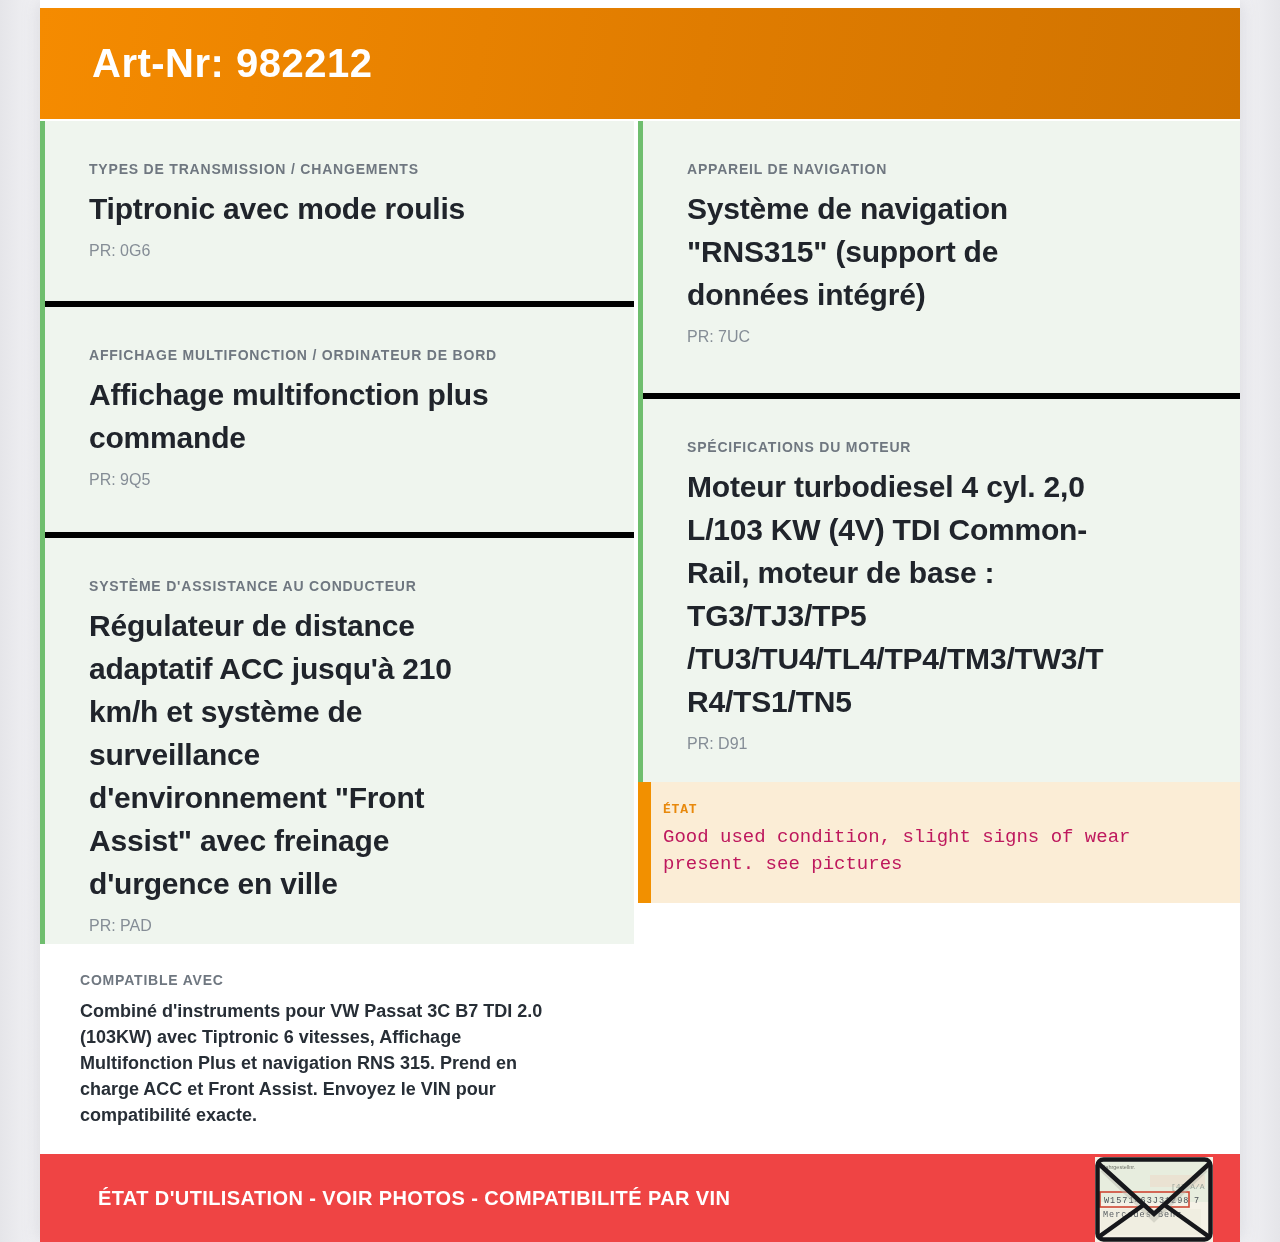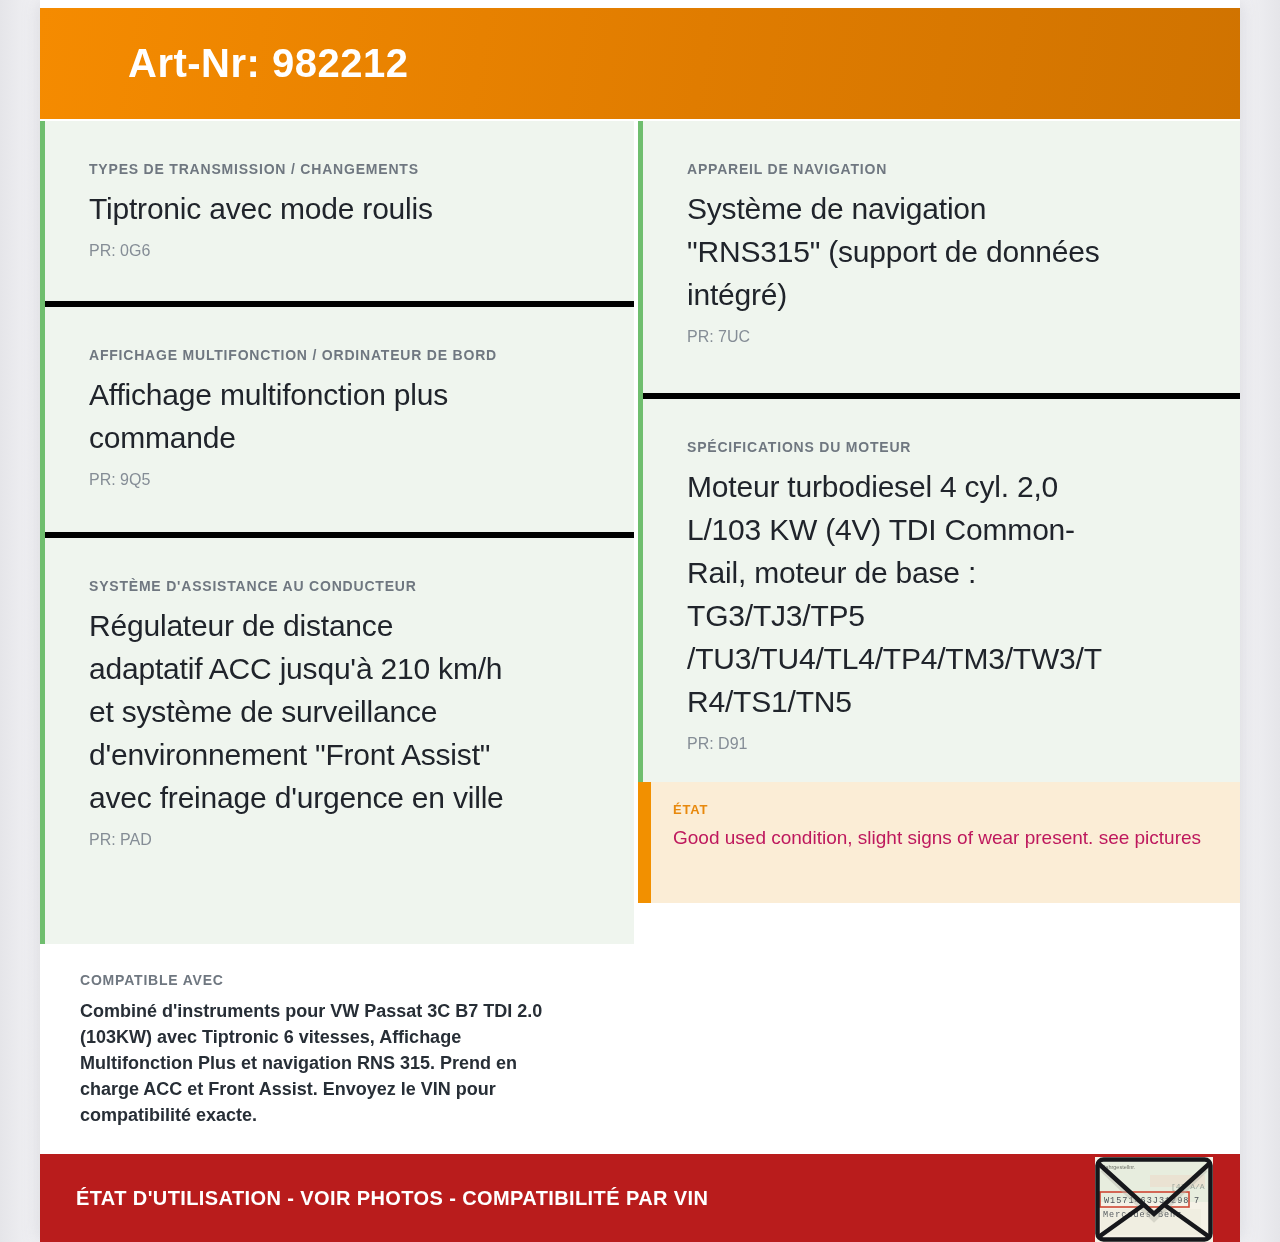--- a/index.html
+++ b/index.html
@@ -12,7 +12,7 @@
   .container { position:absolute; left:40px; top:0; width:1200px; height:1242px; background:#ffffff; box-shadow:0 0 18px rgba(80,80,95,.18); }
 
   .hdr { margin-top:8px; height:111px; background:linear-gradient(100deg,#f58b00 0%,#e07c00 55%,#d07300 100%);
-         display:flex; align-items:center; padding-left:88px; }
+         display:flex; align-items:center; padding-left:52px; }
   .hdr h1 { margin:0; font-size:40px; font-weight:bold; color:#ffffff; letter-spacing:.5px; }
 
   .cols { display:flex; gap:4px; margin-top:2px; height:1033px; }

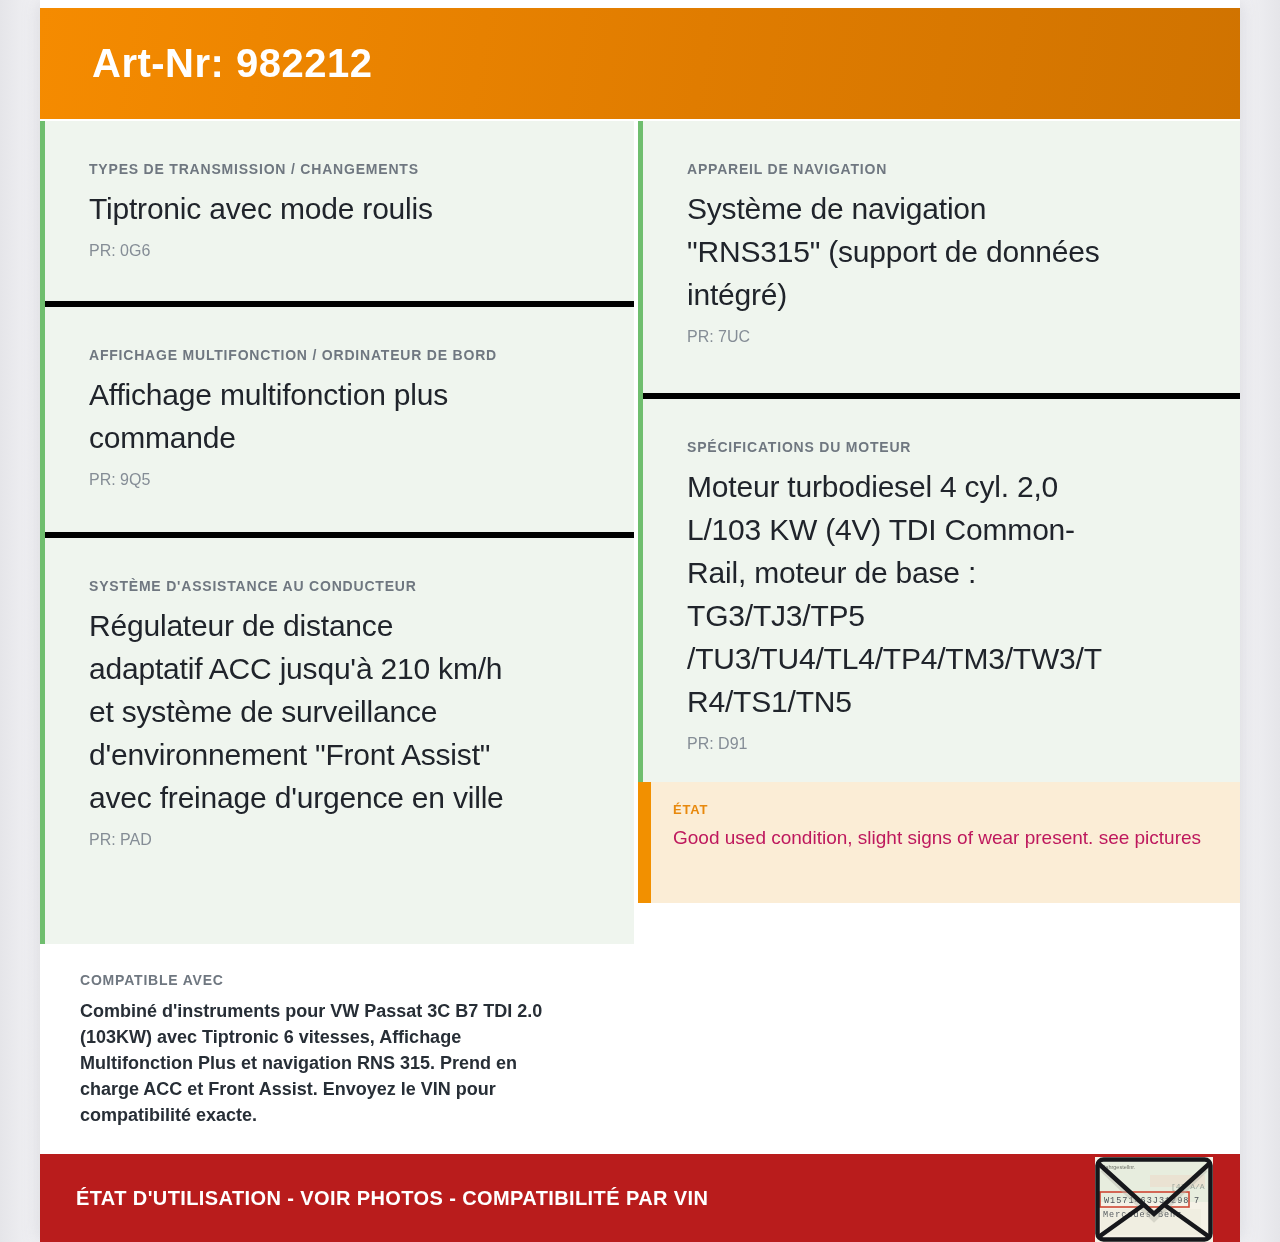--- a/index.html
+++ b/index.html
@@ -30,7 +30,7 @@
   .h272{height:272px;} .h389{height:389px;}
 
   .sec-label { font-size:14px; font-weight:bold; color:#6f7780; letter-spacing:.8px; margin-bottom:10px; }
-  .sec-heading { font-size:30px; font-weight:normal; color:#20242b; line-height:43px; margin:0 0 12px 0;
+  .sec-heading { font-size:30px; font-weight:bold; color:#20242b; line-height:43px; margin:0 0 12px 0;
                  letter-spacing:-.2px; overflow-wrap:break-word; word-wrap:break-word; }
   .hw-l { max-width:415px; }
   .hw-r { max-width:432px; }

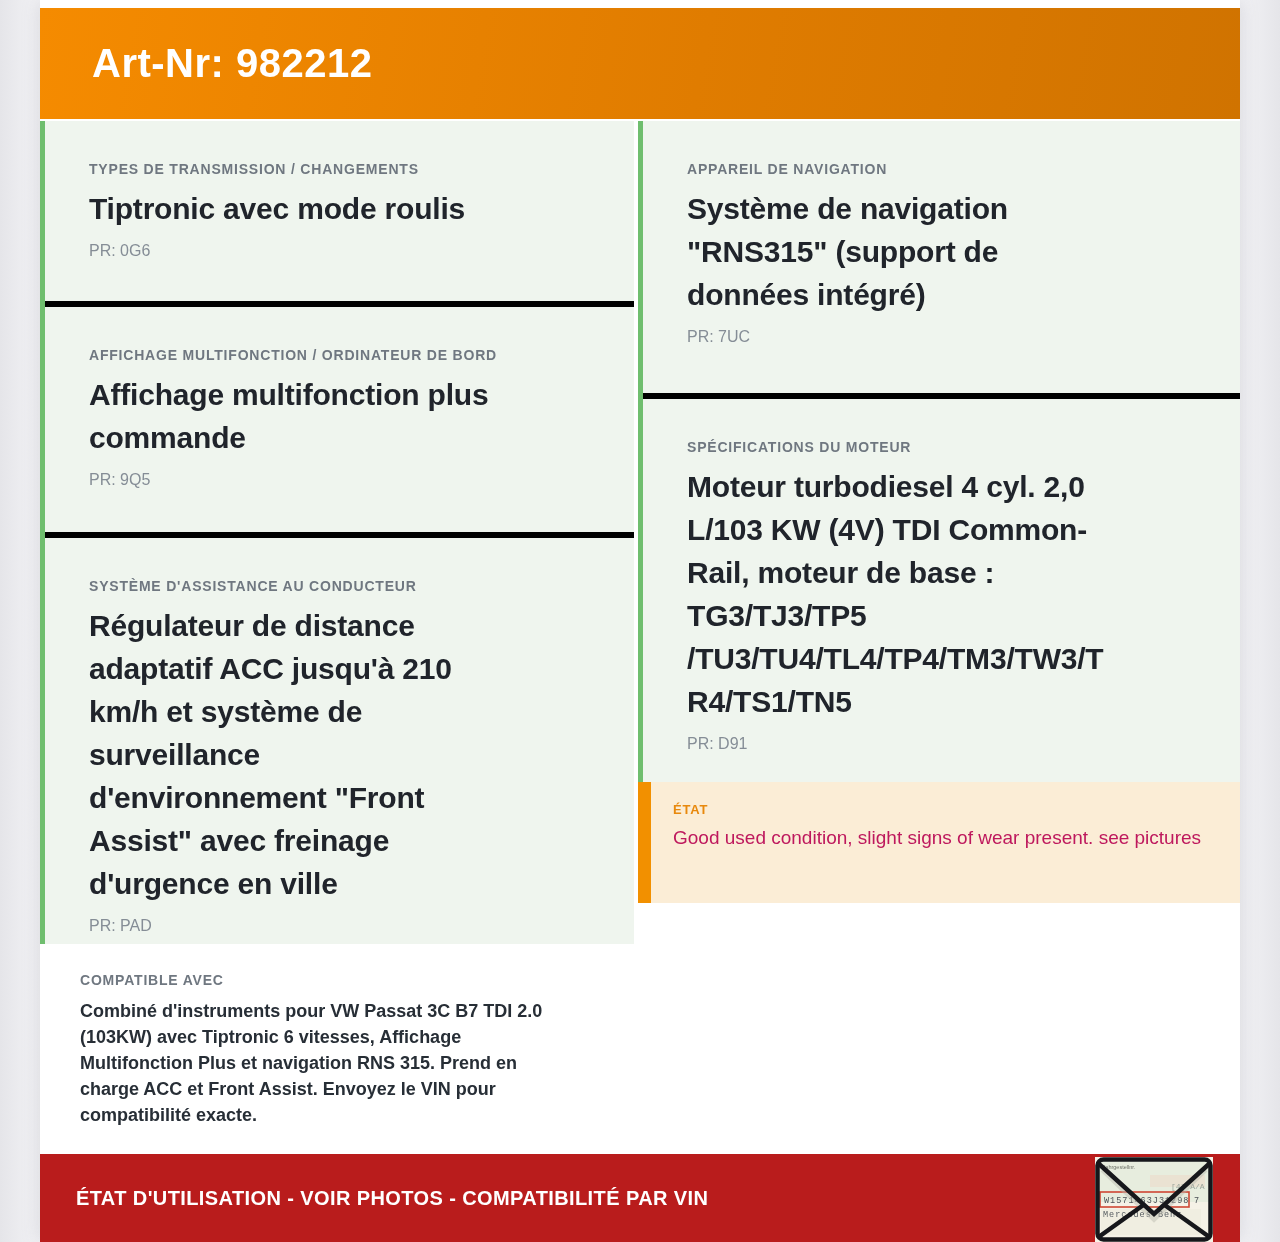--- a/index.html
+++ b/index.html
@@ -39,7 +39,7 @@
   .white-card { background:#ffffff; margin-top:2px; flex:1; padding:26px 40px; }
   .compat-text { font-size:18px; font-weight:600; color:#272e36; line-height:26px; max-width:480px; margin-top:4px; }
 
-  .etat-card { background:#fbedd6; border-left:13px solid #f29000; height:121px; padding:20px 30px 0 22px; }
+  .etat-card { background:#fbedd6; border-left:13px solid #f29000; height:121px; padding:20px 30px 0 12px;font-family:Liberation Mono, monospace; }
   .etat-label { font-size:13px; font-weight:bold; color:#e8890d; letter-spacing:.8px; margin-bottom:7px; }
   .etat-text { font-size:19px; color:#be185d; line-height:27px; max-width:535px; }
   .filler { flex:1; background:#ffffff; }

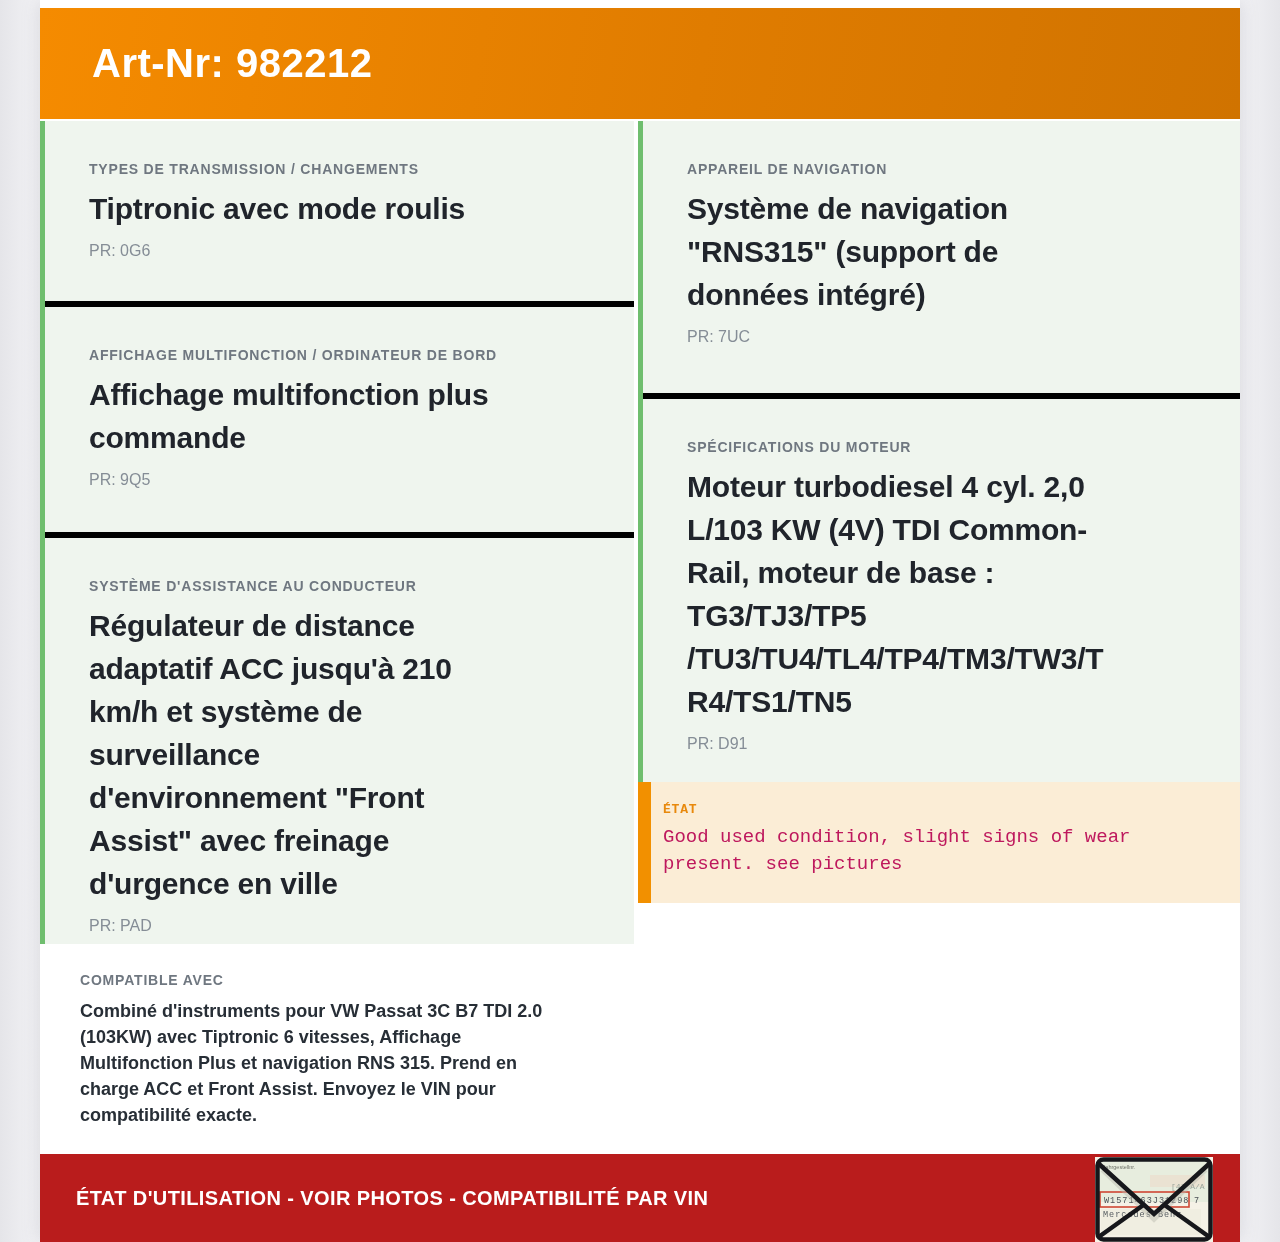--- a/index.html
+++ b/index.html
@@ -44,7 +44,7 @@
   .etat-text { font-size:19px; color:#be185d; line-height:27px; max-width:535px; }
   .filler { flex:1; background:#ffffff; }
 
-  .ftr { position:relative; height:88px; background:#b91c1c; display:flex; align-items:center; padding-left:36px; }
+  .ftr { position:relative; height:88px; background:#ef4444; display:flex; align-items:center; padding-left:58px; }
   .ftr-text { color:#ffffff; font-size:20px; font-weight:bold; letter-spacing:.4px; }
 
   .stamp { position:absolute; right:27px; top:3px; width:118px; height:85px; }

